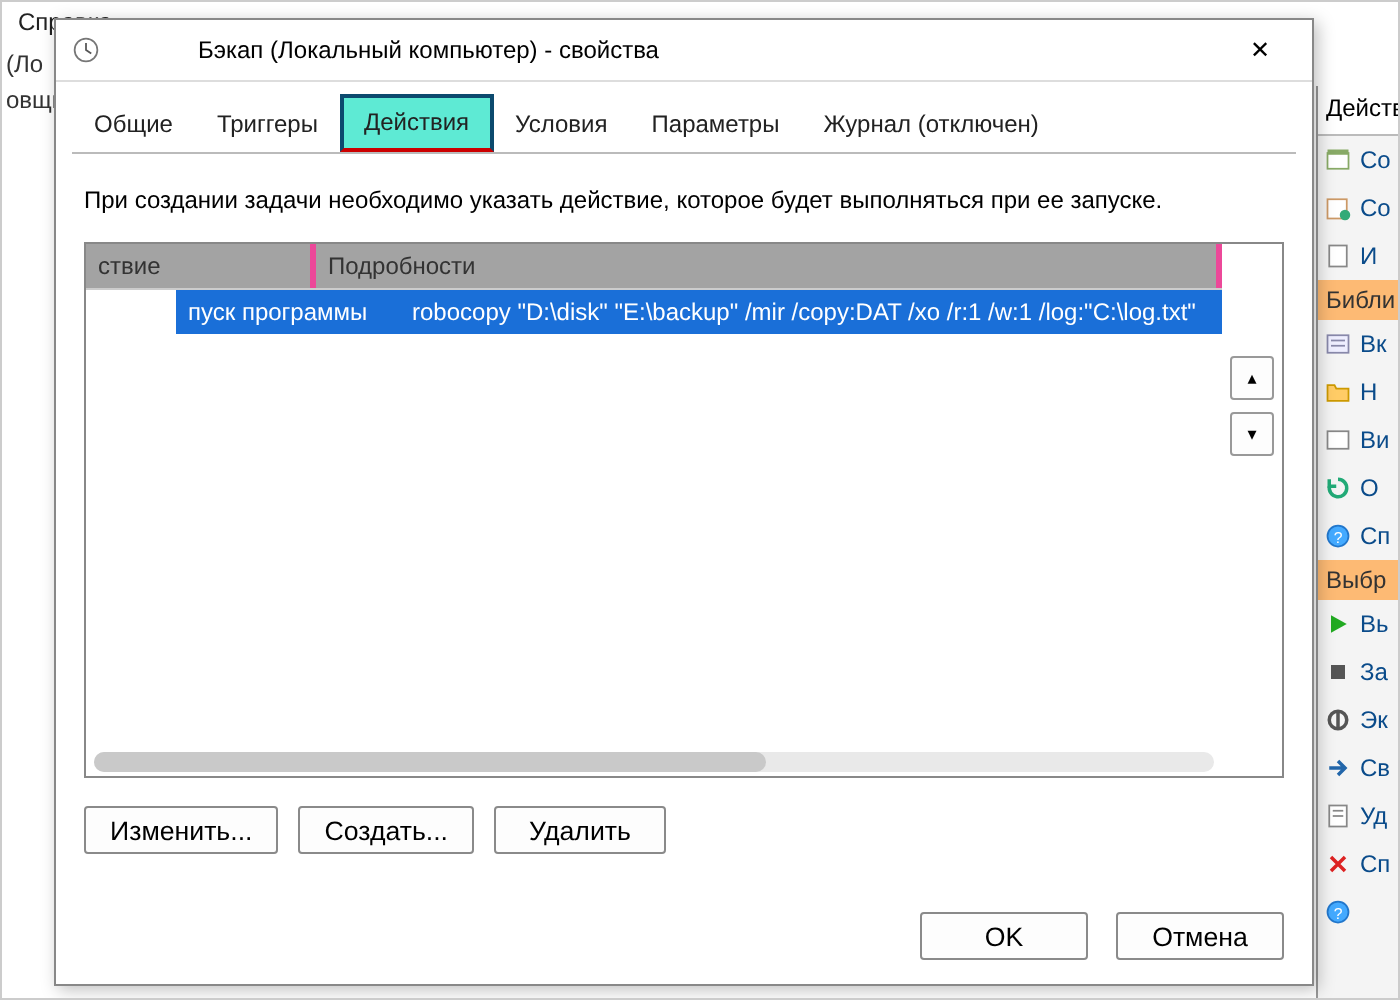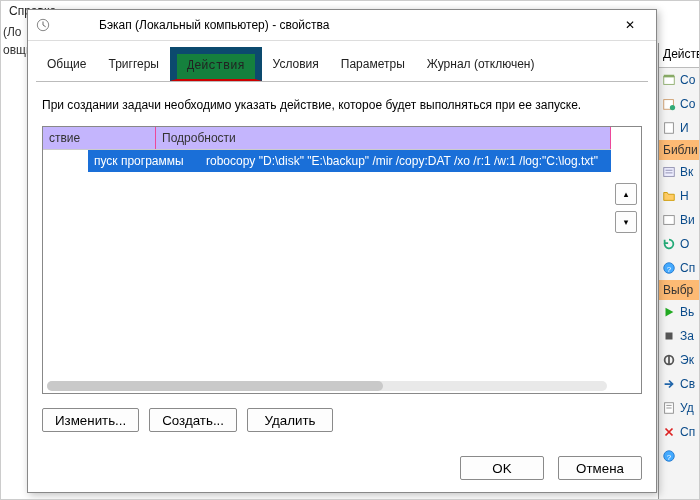--- a/index.html
+++ b/index.html
@@ -25,7 +25,7 @@
   
   .tabs{display:flex;align-items:center;padding:6px 8px 0 8px;gap:0;}
   .tab{padding:5px 10px 6px 10px;border:1px solid transparent;border-bottom:none;cursor:default;color:#222;}
-  .tab.active{border:7px solid #0c4a6e;border-bottom:2px solid #c00;background:#15803d;font-family:Liberation Mono, monospace;}
+  .tab.active{border:2px solid #0c4a6e;border-bottom:2px solid #c00;background:#5eead4;}
   .tabstrip-line{height:1px;background:#bbb;margin:0 8px;}
   .tabbody{flex:1;padding:12px 14px 8px 14px;display:flex;flex-direction:column;}
   .desc{margin:4px 0 14px 0;color:#000;}

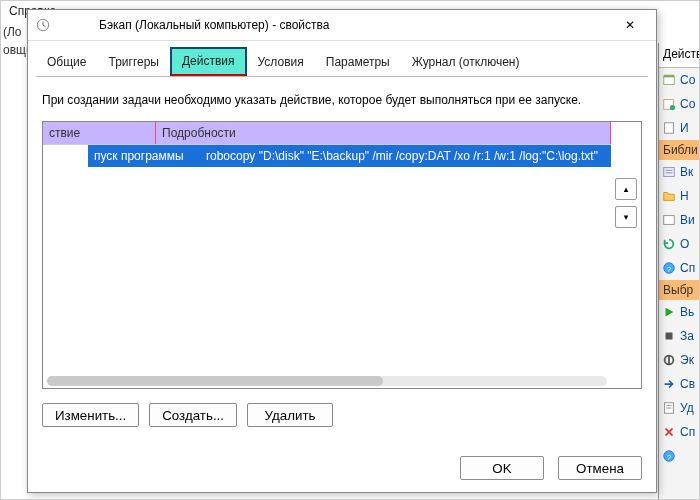--- a/index.html
+++ b/index.html
@@ -33,7 +33,7 @@
   .listwrap{position:relative;border:1px solid #888;height:266px;display:flex;}
   .list{flex:1;overflow:hidden;}
   .lhdr{display:flex;background:#fff;border-bottom:1px solid #ccc;}
-  .lhdr .c{padding:4px 6px;border-right:1px solid #ec4899;background:#c4b5fd;color:#333;}
+  .lhdr .c{padding:4px 6px;border-right:3px solid #ec4899;background:#a3a3a3;color:#333;}
   .c1{flex:0 0 100px;}
   .c2{flex:1;}
   .lrow{display:flex;color:#fff;background:#1a6fd8;margin-left:45px;}

